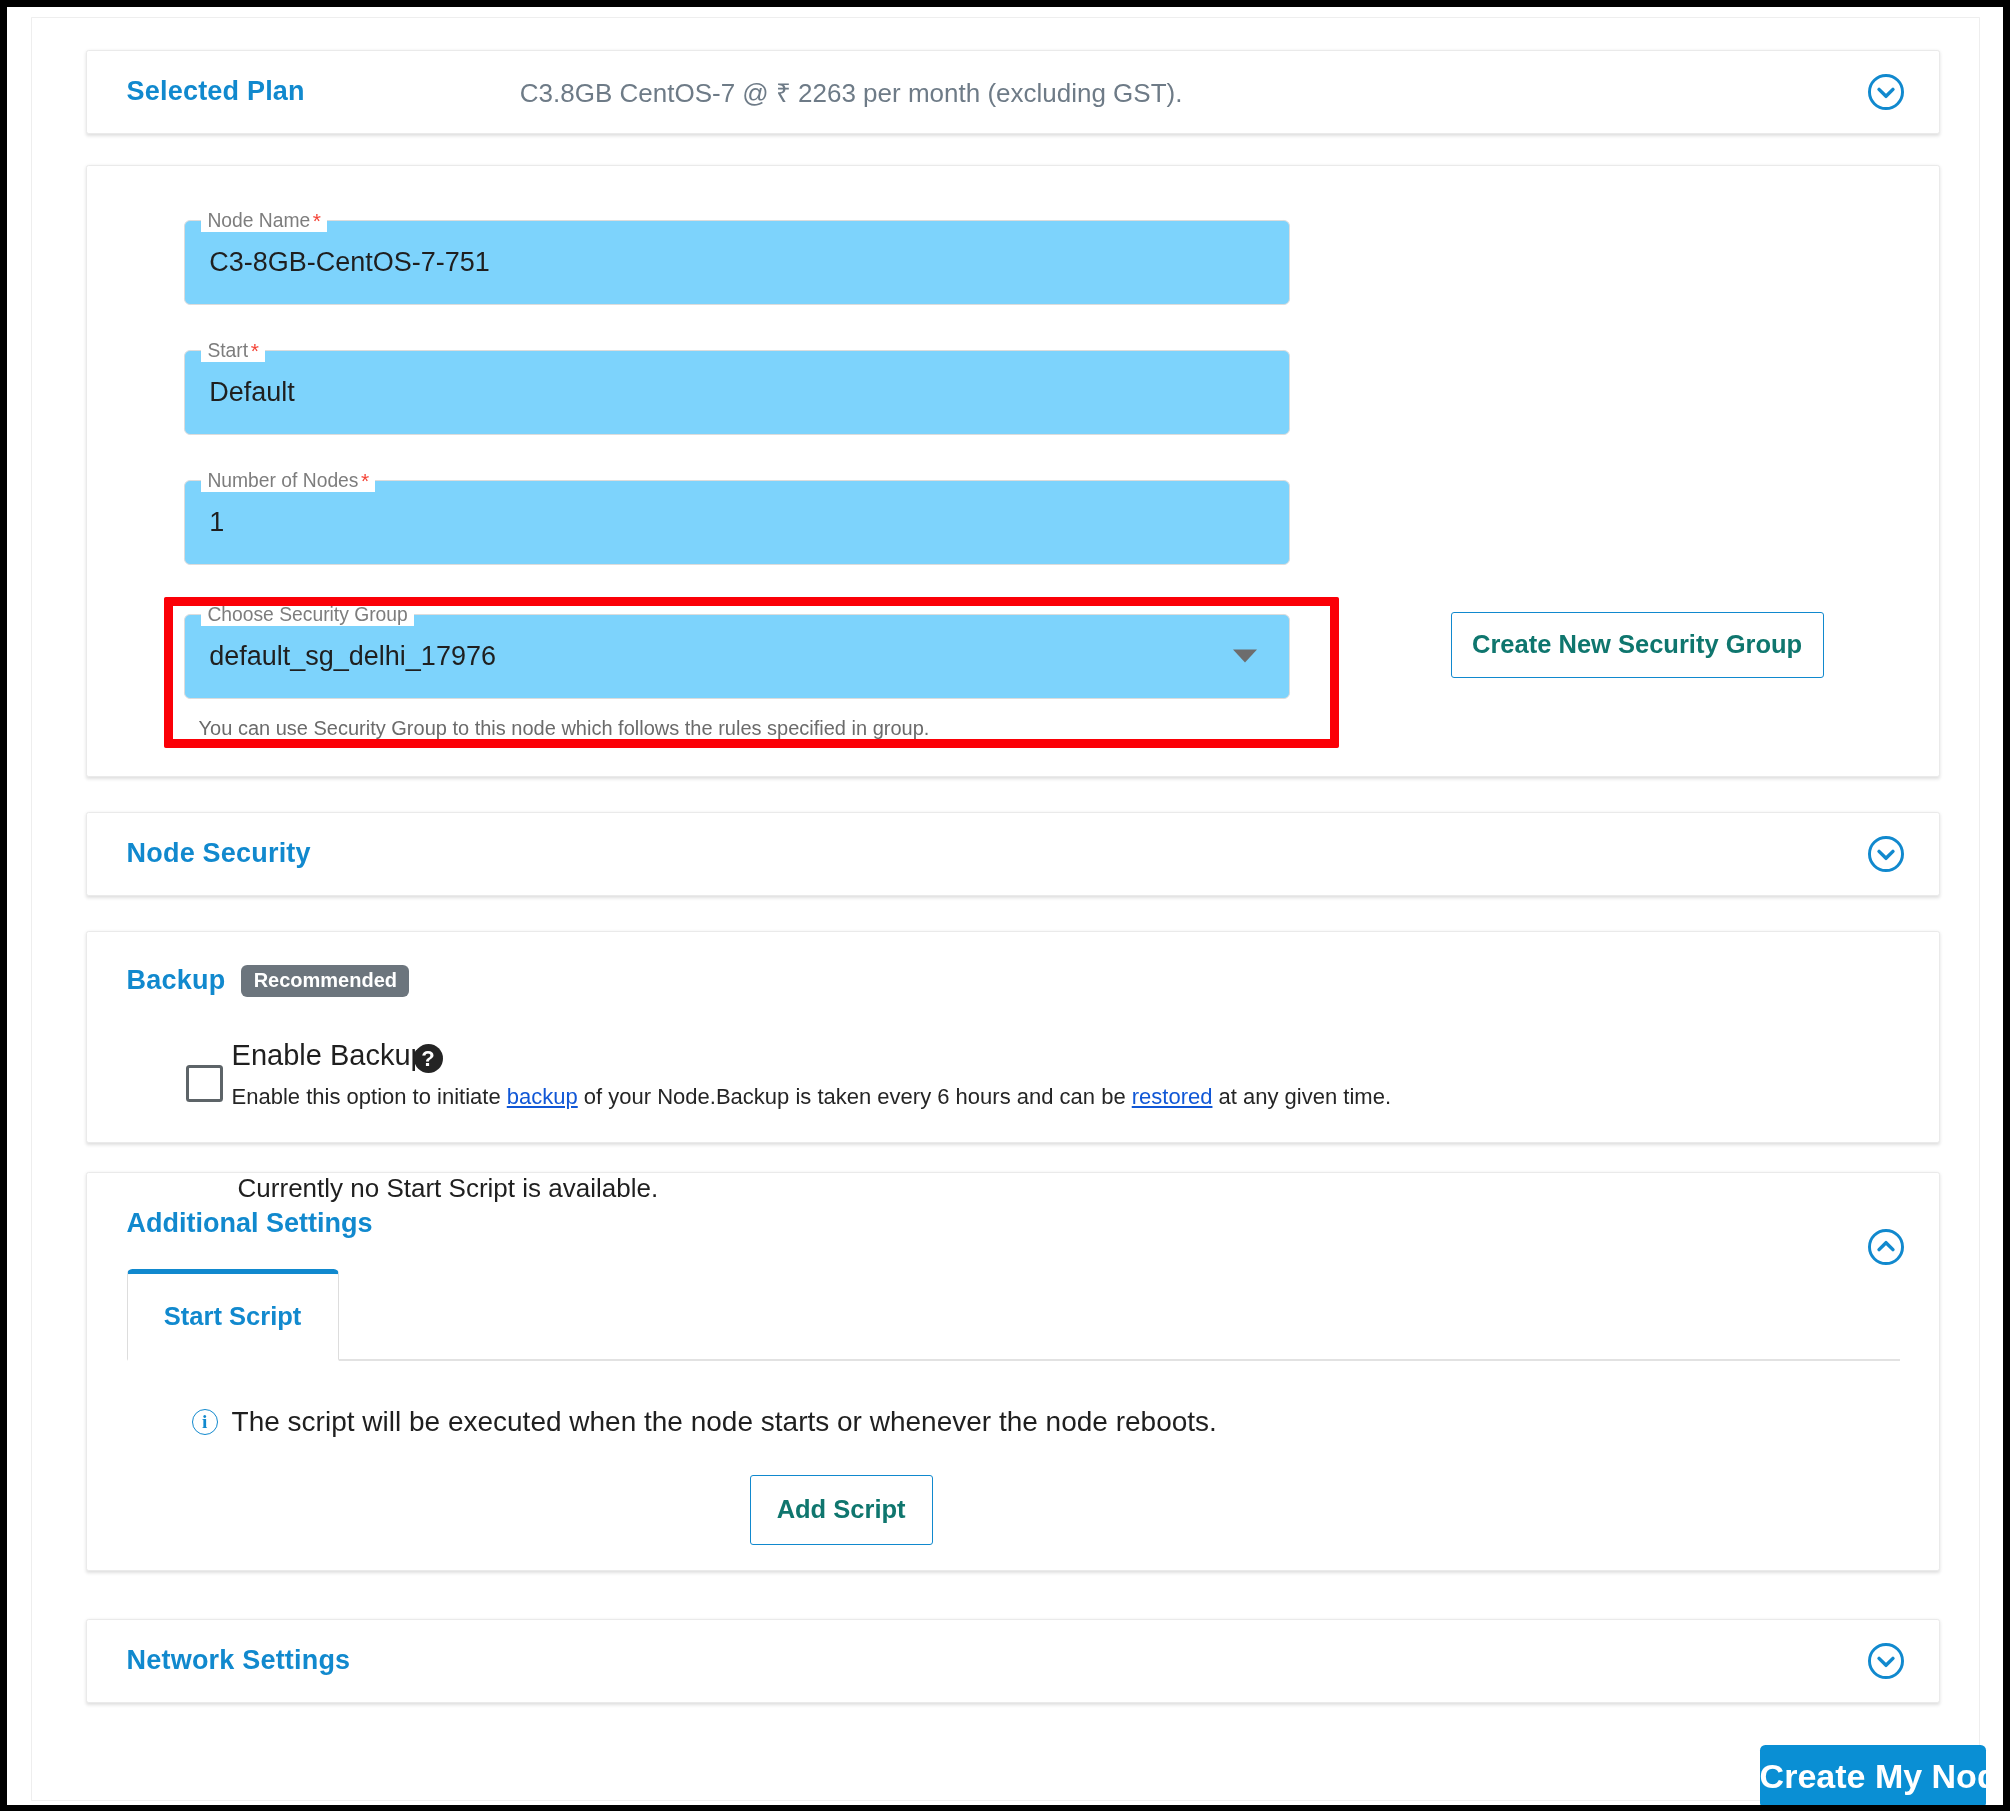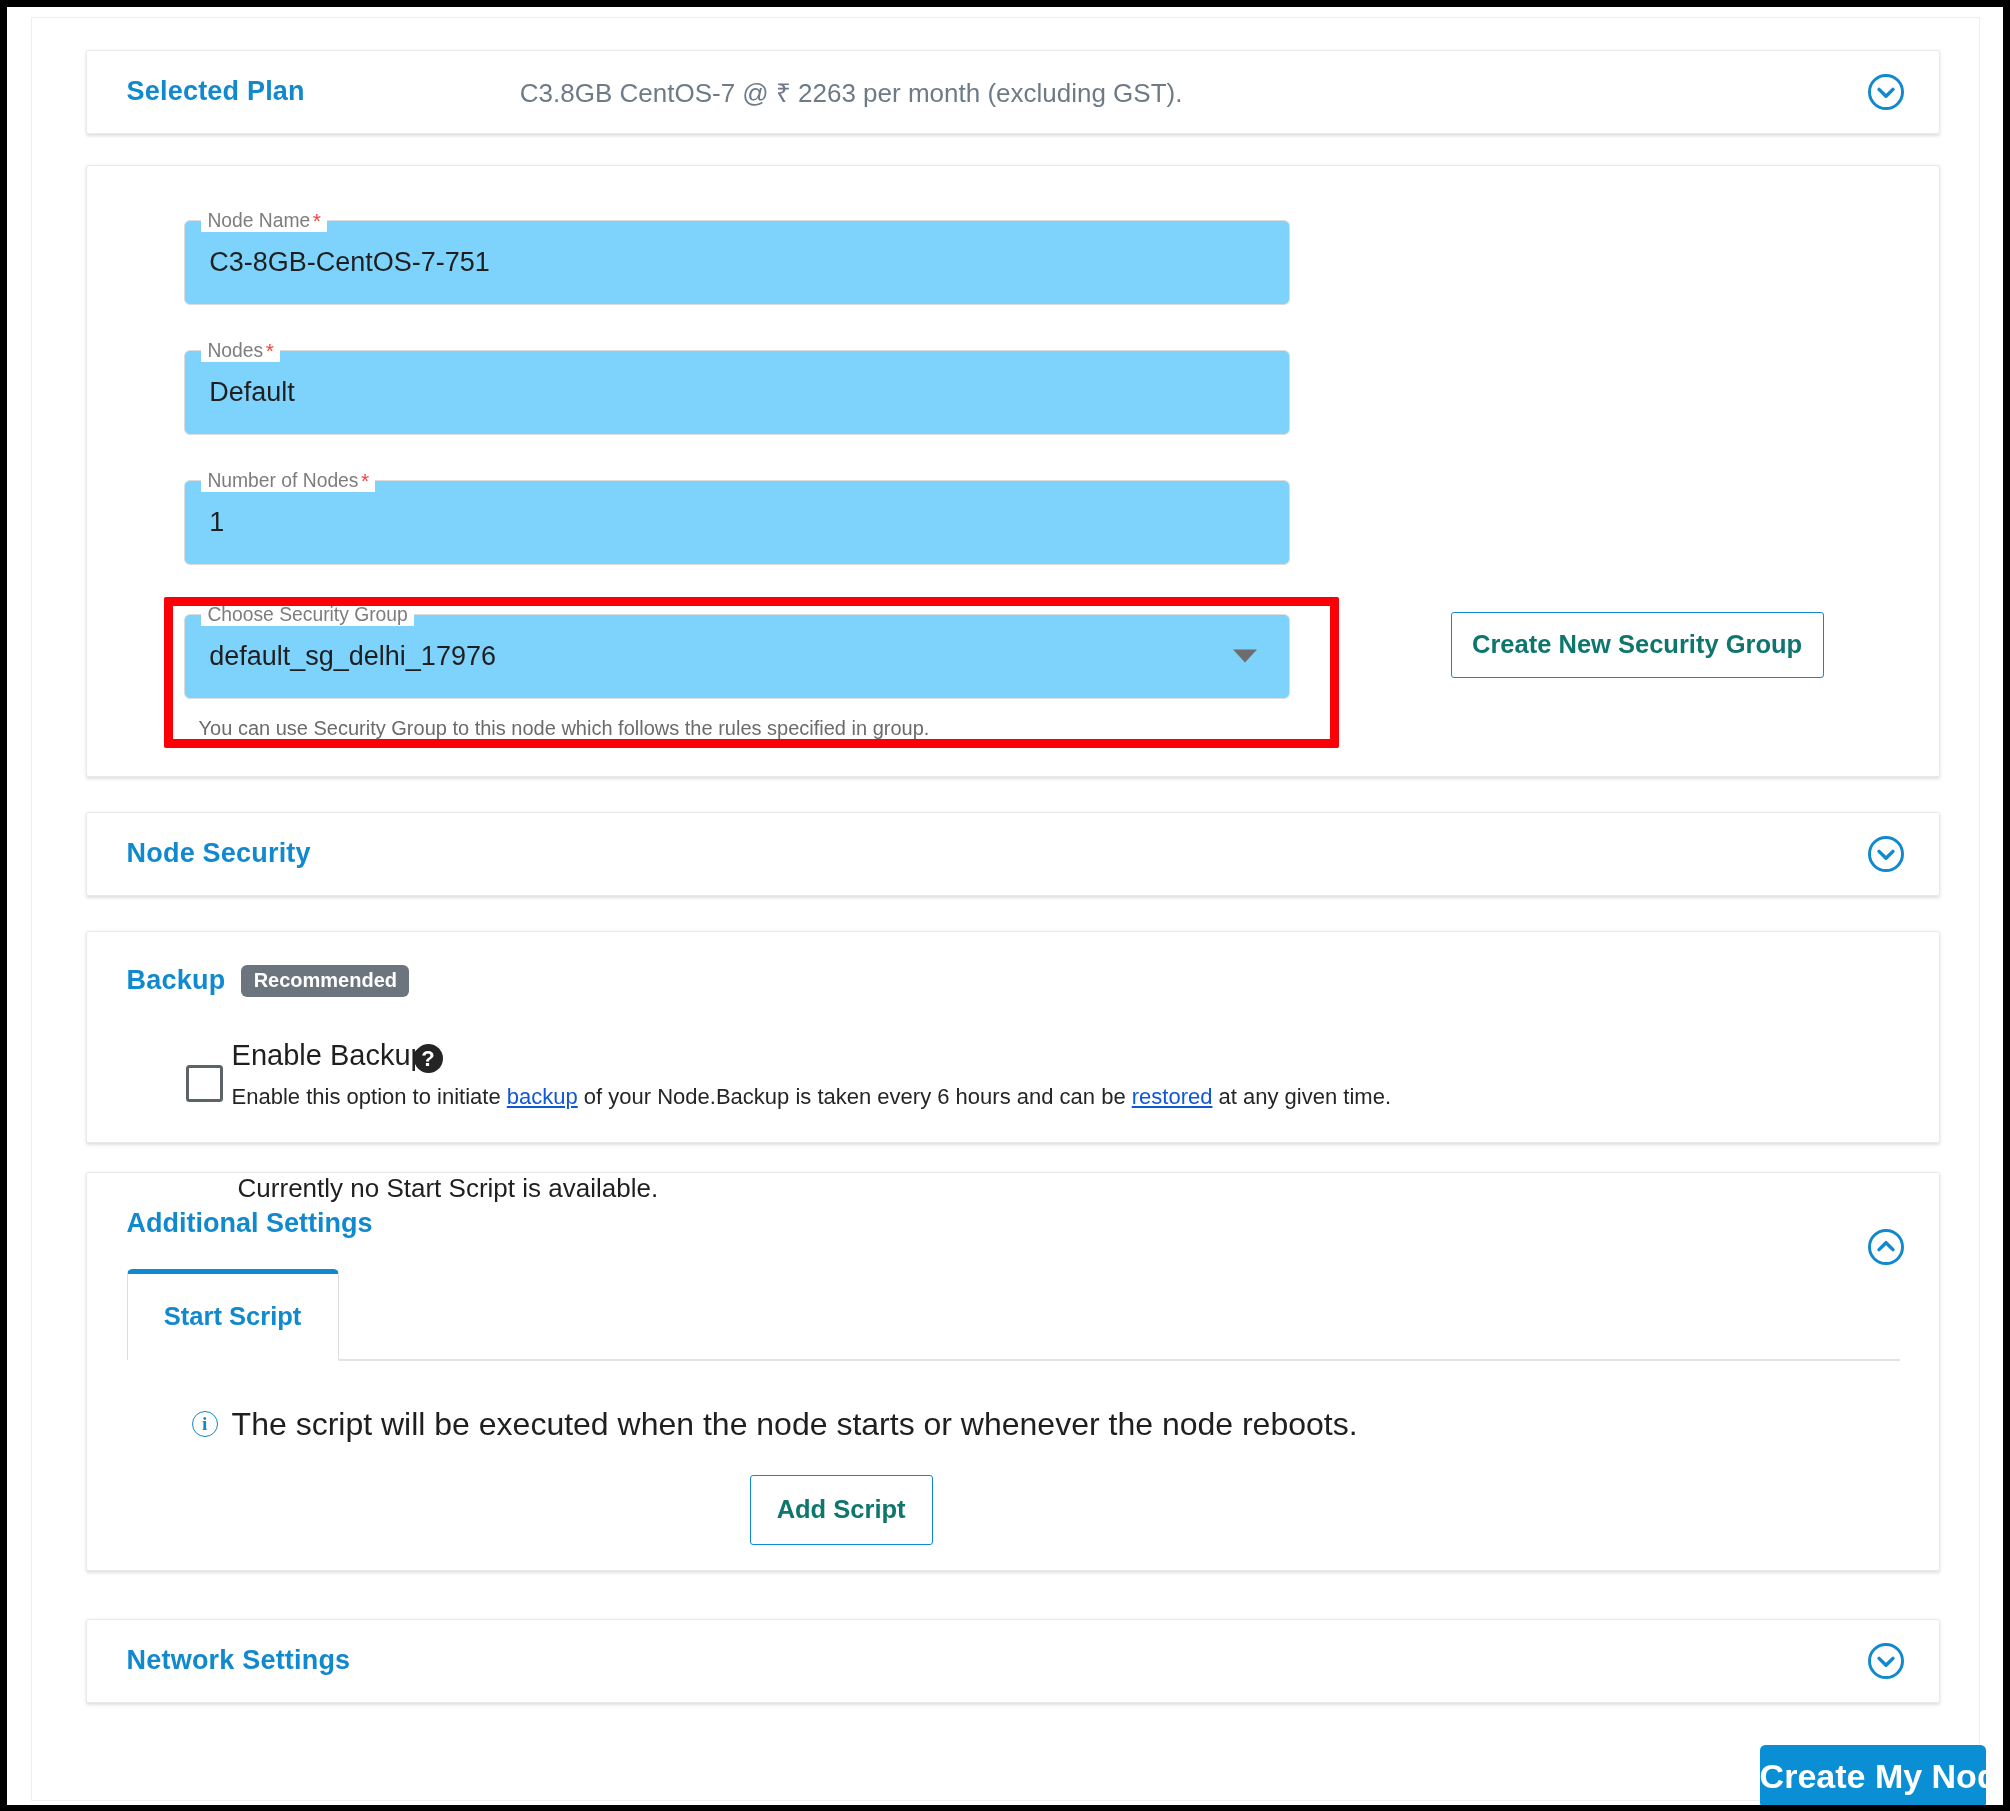--- a/index.html
+++ b/index.html
@@ -335,7 +335,7 @@
     </div>
 
     <div class="mat-field" id="f-group">
-      <span class="legend"><span>Nodes</span><span class="req">*</span></span>
+      <span class="legend"><span>Start</span><span class="req">*</span></span>
       <span class="value">Default</span>
     </div>
 

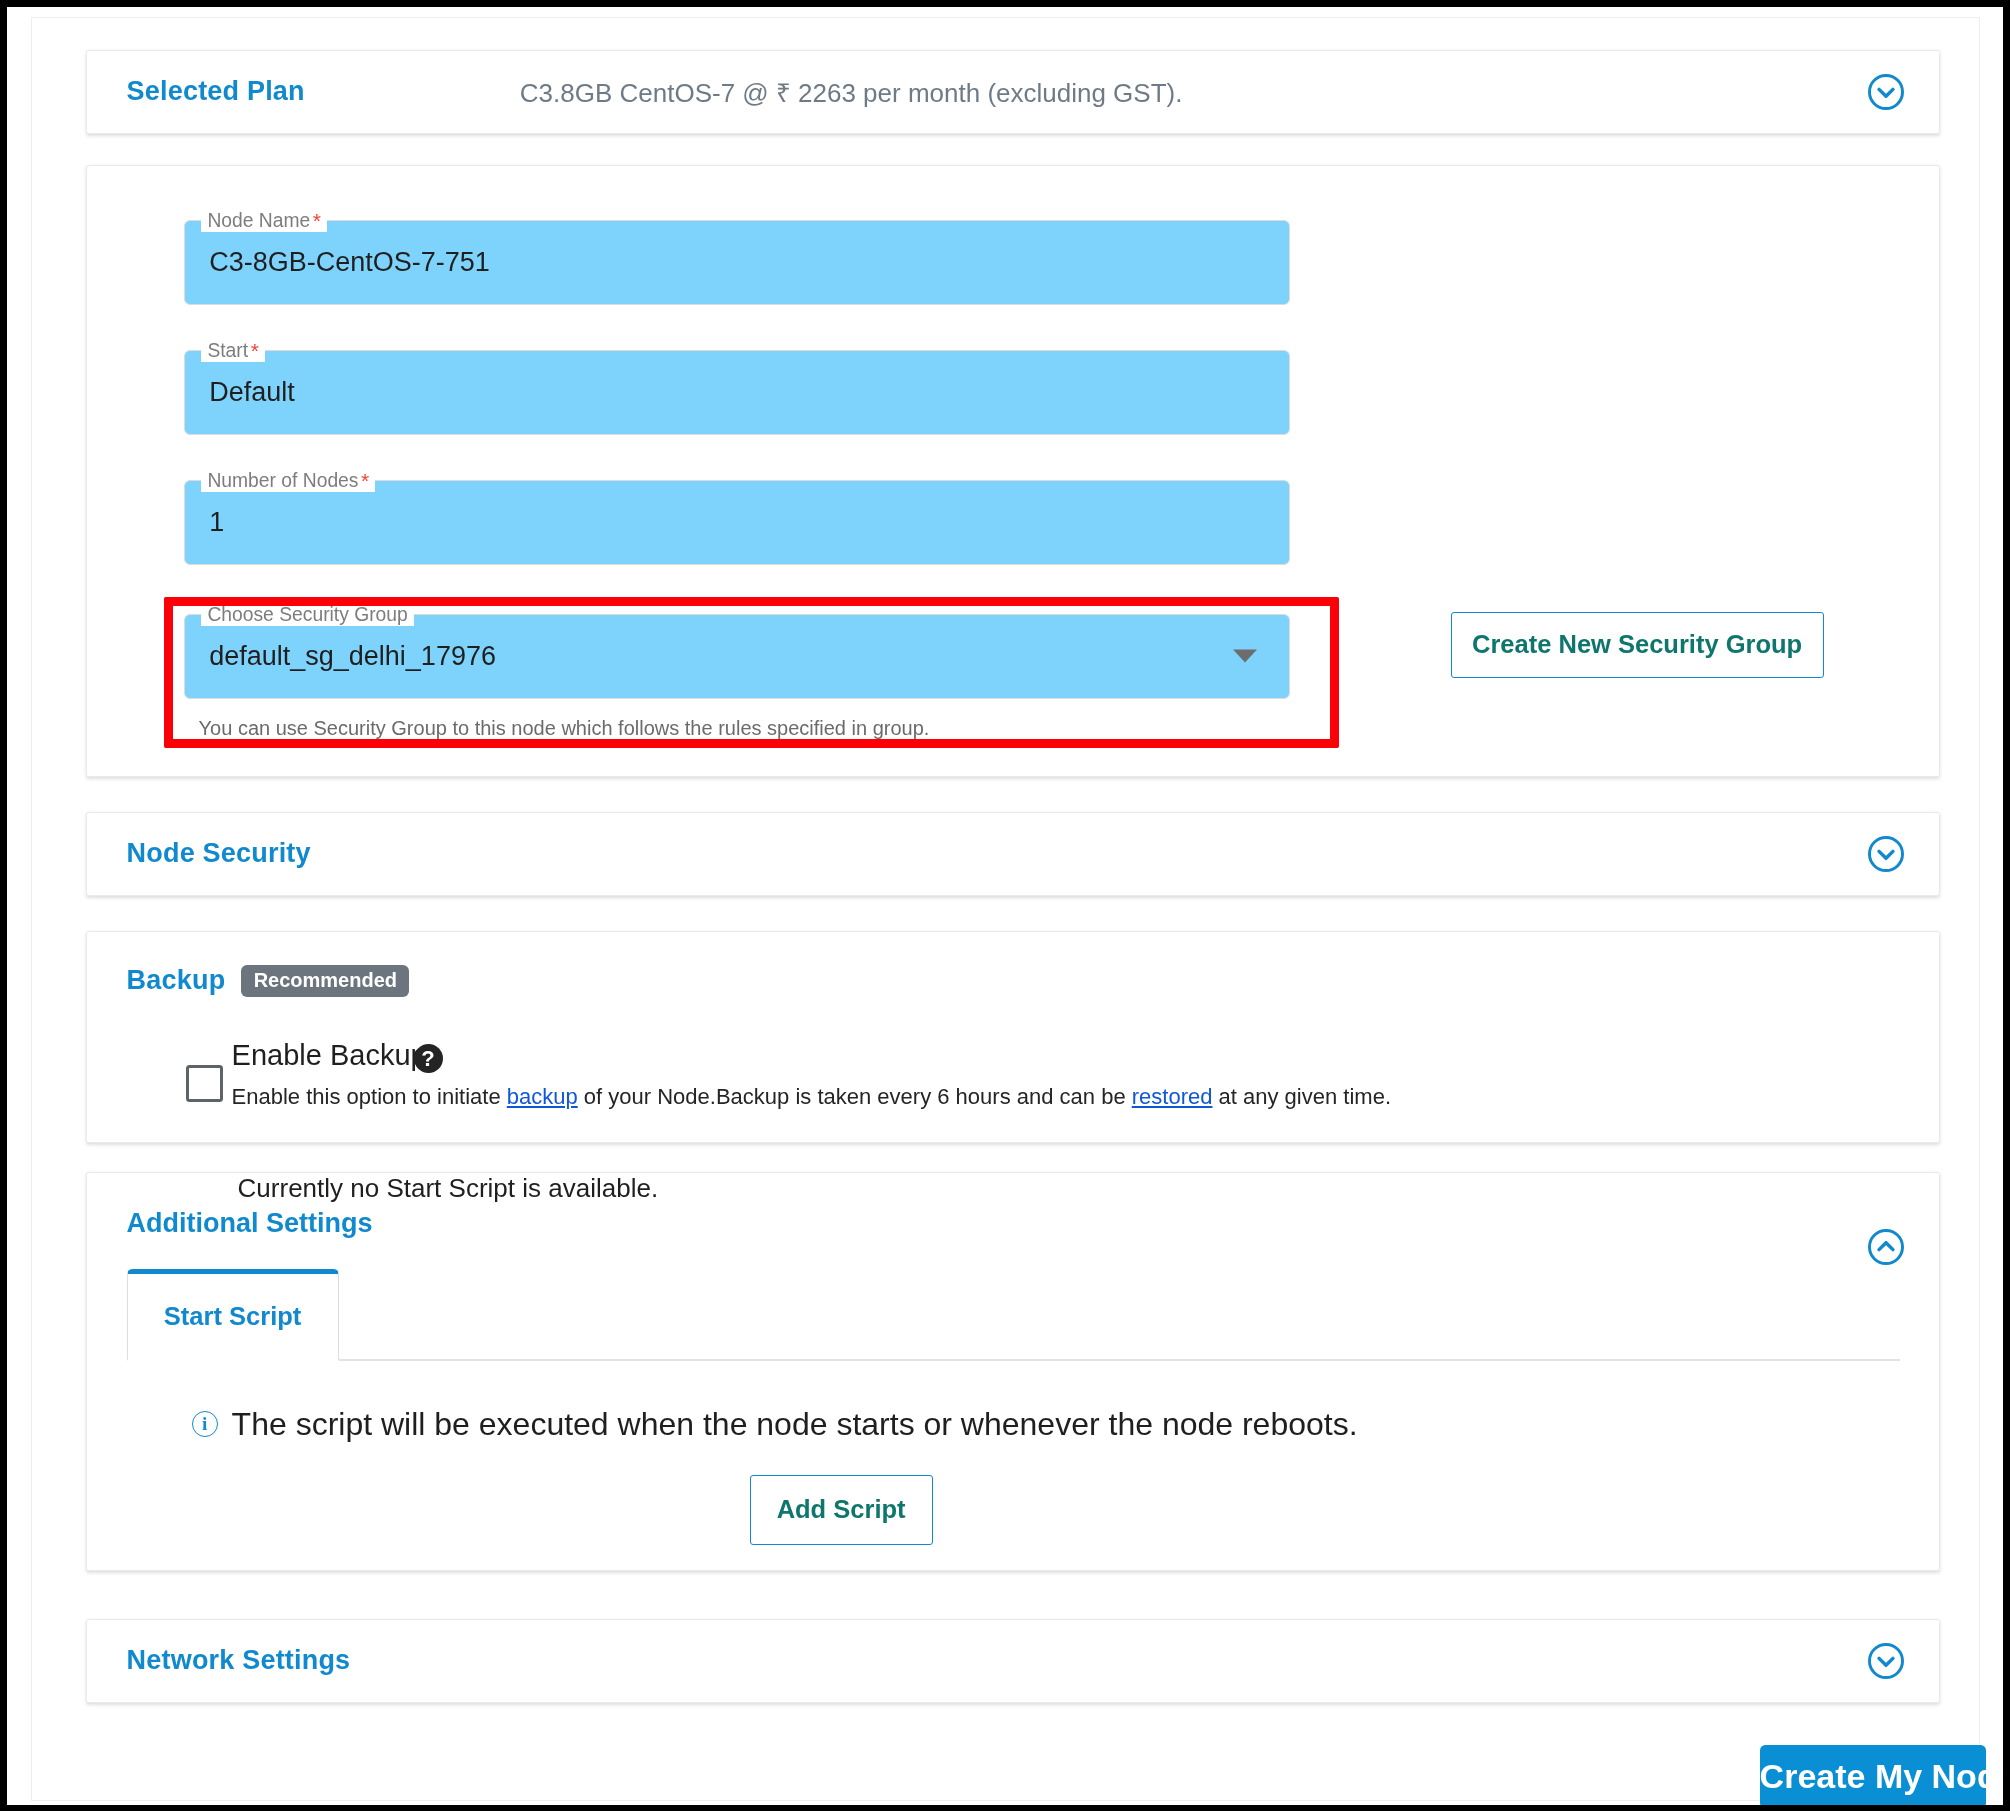--- a/index.html
+++ b/index.html
@@ -277,7 +277,7 @@
     text-align: center;
     font-family: "Liberation Serif", serif;
   }
-  .info-text { font-size: 32px; color: #1f1f1f; white-space: nowrap; }
+  .info-text { font-size: 28px; color: #1f1f1f; white-space: nowrap; }
 
   .noscript-text {
     position: absolute;

